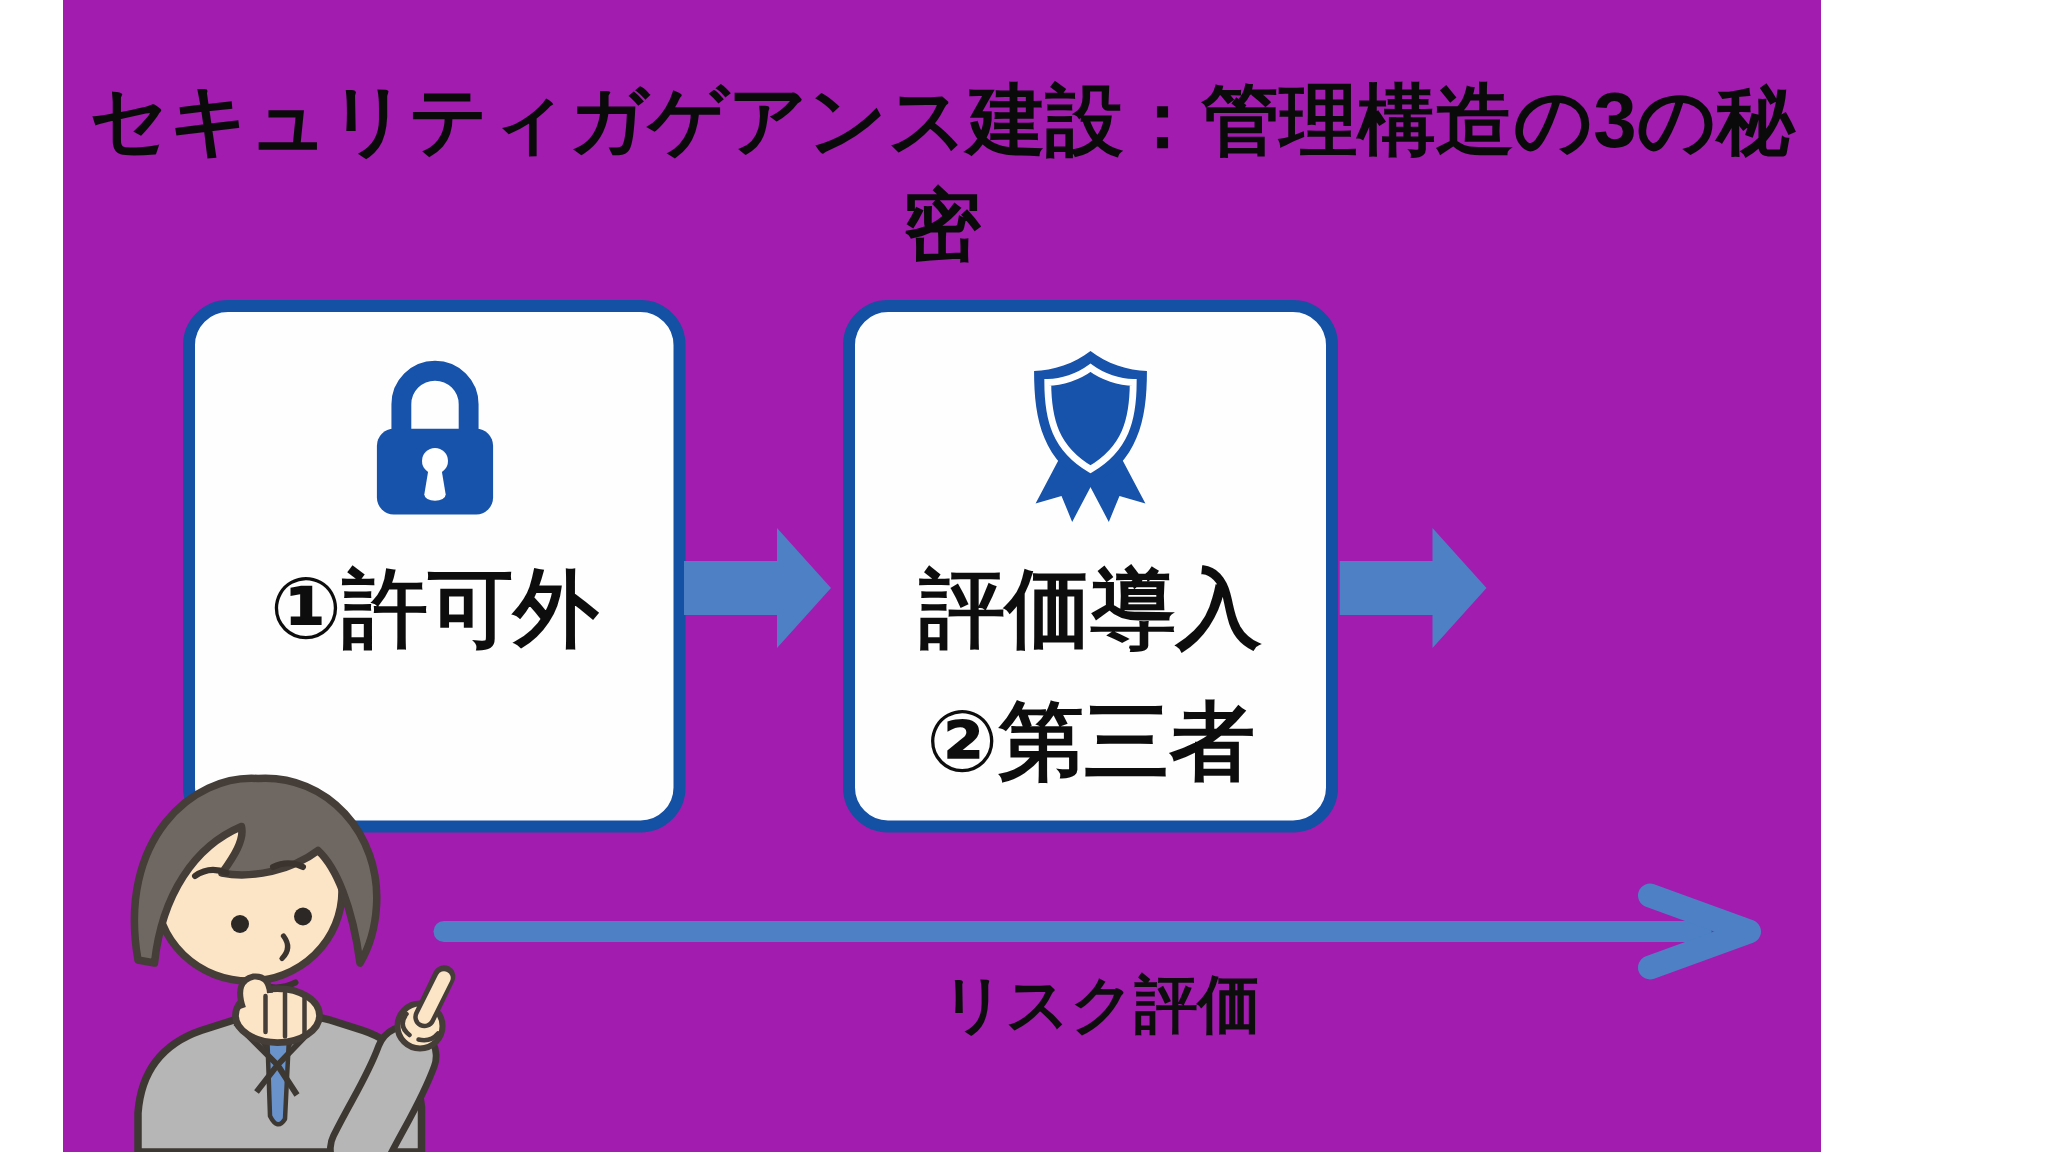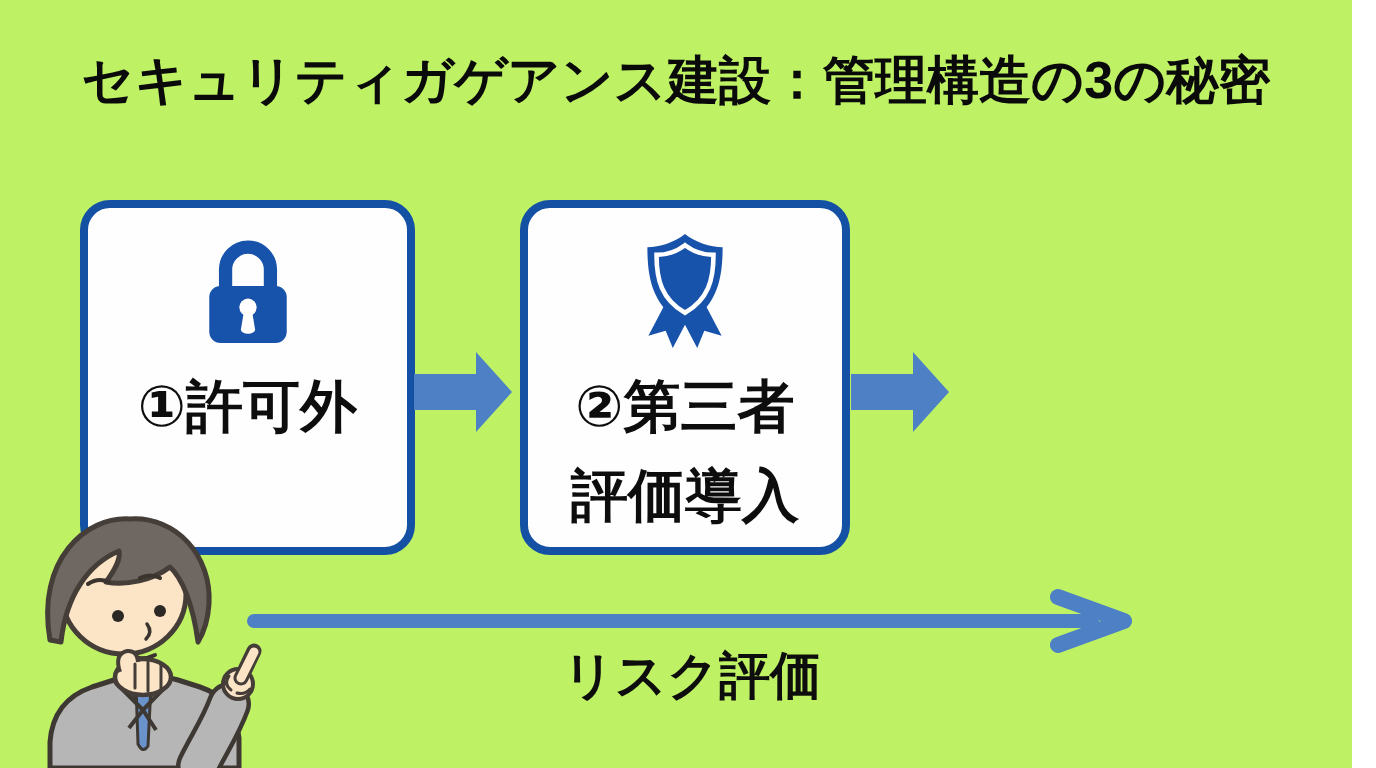--- a/index.html
+++ b/index.html
@@ -4,8 +4,8 @@
 <style>
   html,body{margin:0;padding:0;background:#ffffff;}
   .canvas{
-    position:relative;width:1352px;height:768px;background:#bef264;
-    overflow:hidden;font-family:"Liberation Sans","DejaVu Sans",sans-serif;color:#0d0d0d;
+    position:relative;width:1172px;height:768px;background:#a21caf;
+    overflow:hidden;font-family:"Liberation Sans","DejaVu Sans",sans-serif;color:#0d0d0d;margin-left:42px;
   }
   .title{
     position:absolute;left:0;top:46px;width:100%;text-align:center;

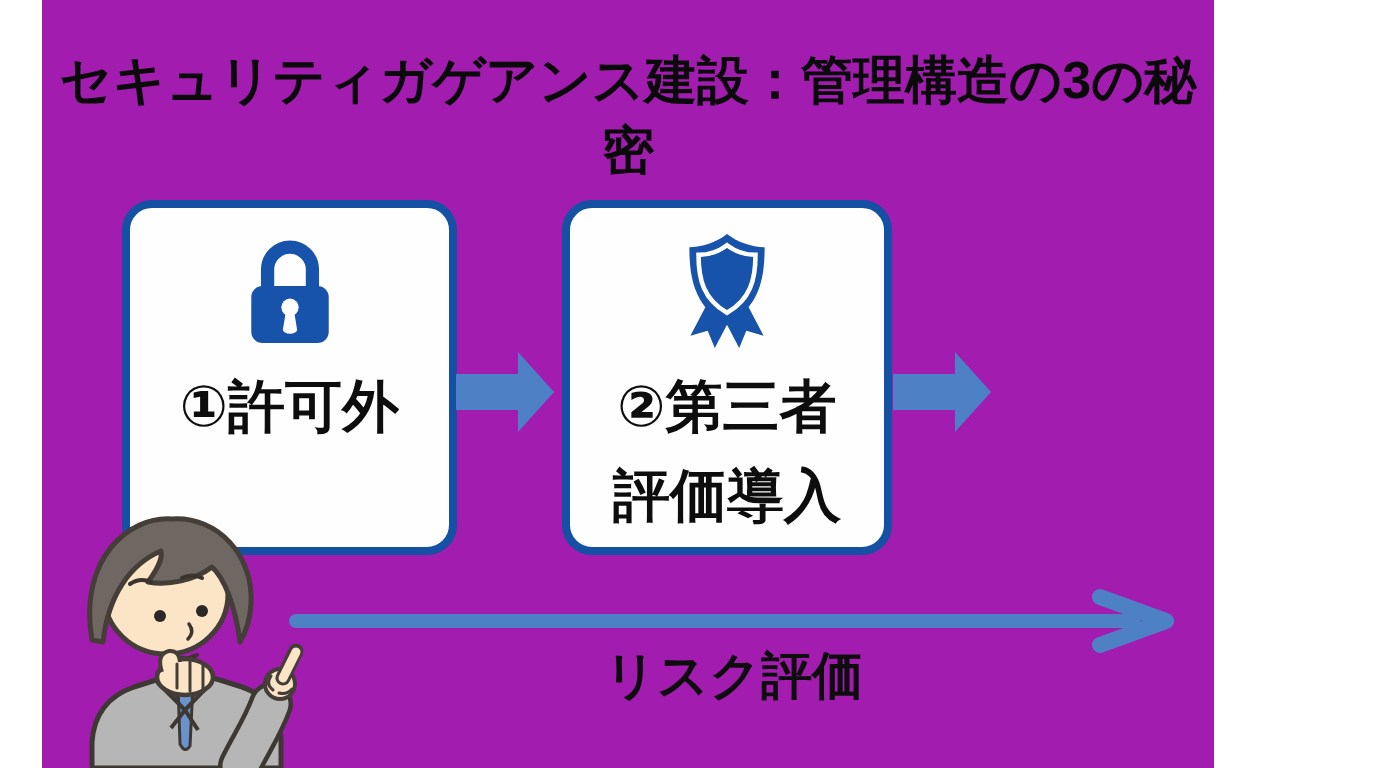--- a/index.html
+++ b/index.html
@@ -69,8 +69,8 @@
       </svg>
     </div>
     <div class="step-text">
+      <div>評価導入</div>
       <div>②第三者</div>
-      <div>評価導入</div>
     </div>
   </div>
 

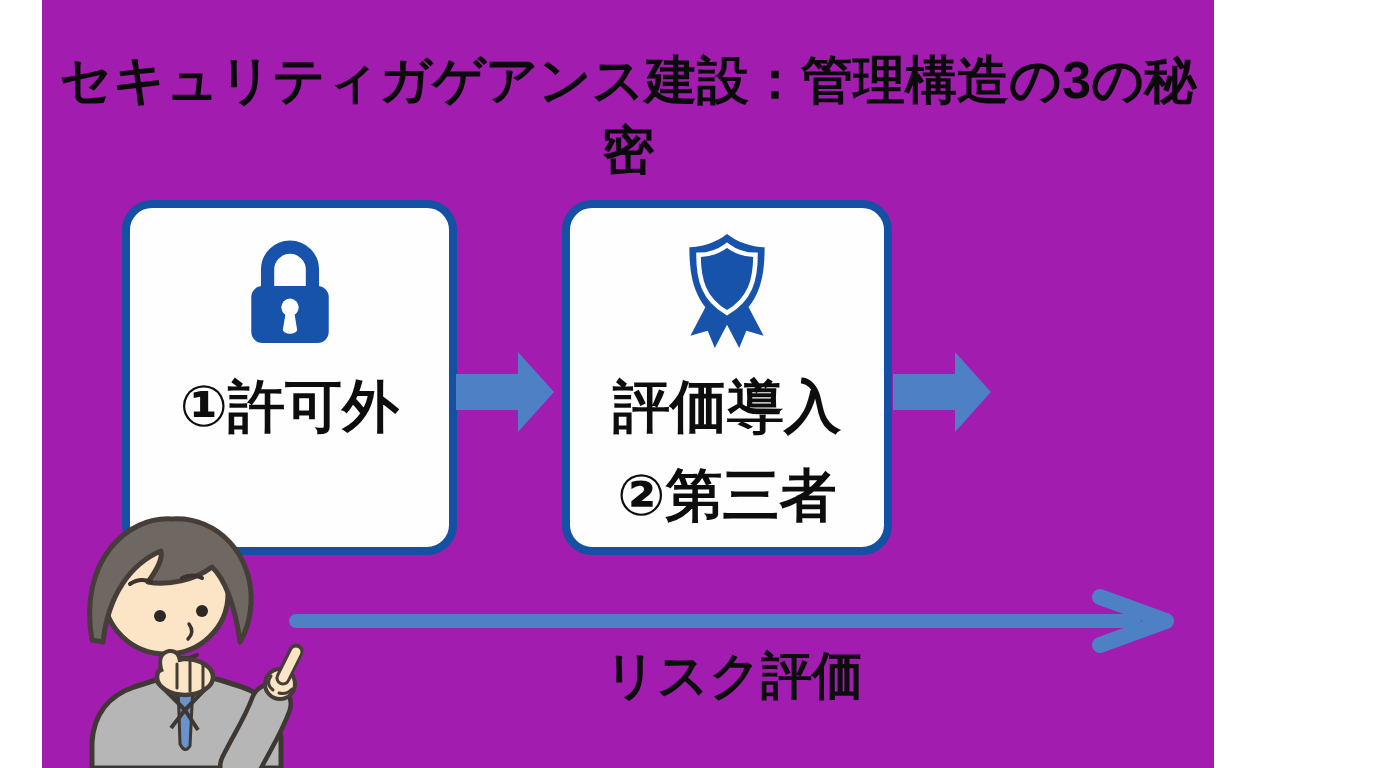--- a/index.html
+++ b/index.html
@@ -30,7 +30,7 @@
   .timeline-arrow{position:absolute;left:240px;top:588px;width:900px;height:66px;}
   .timeline-label{
     position:absolute;left:480px;top:642px;width:424px;text-align:center;
-    font-size:51px;font-weight:900;color:#0d0d0d;
+    font-size:42px;font-weight:900;color:#0d0d0d;
   }
   .mascot{position:absolute;left:14px;top:494px;width:262px;height:274px;z-index:5;}
 </style>

